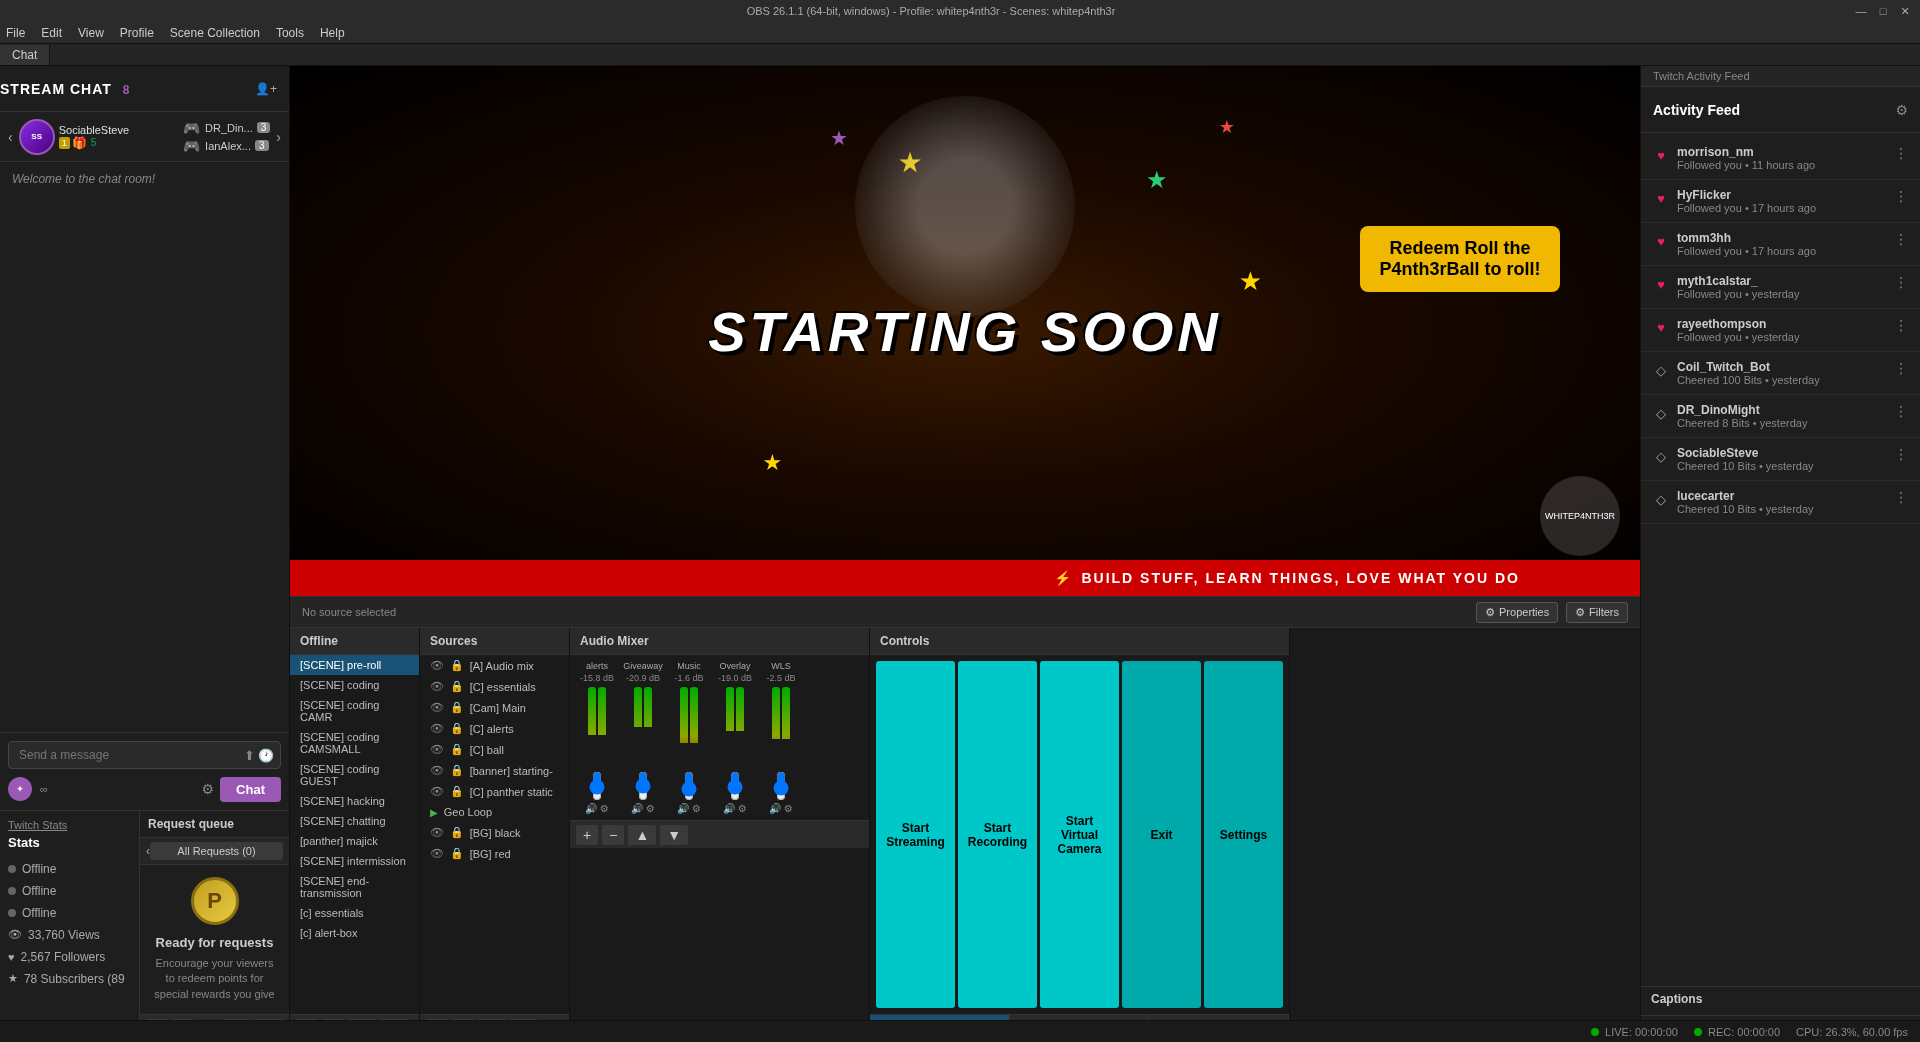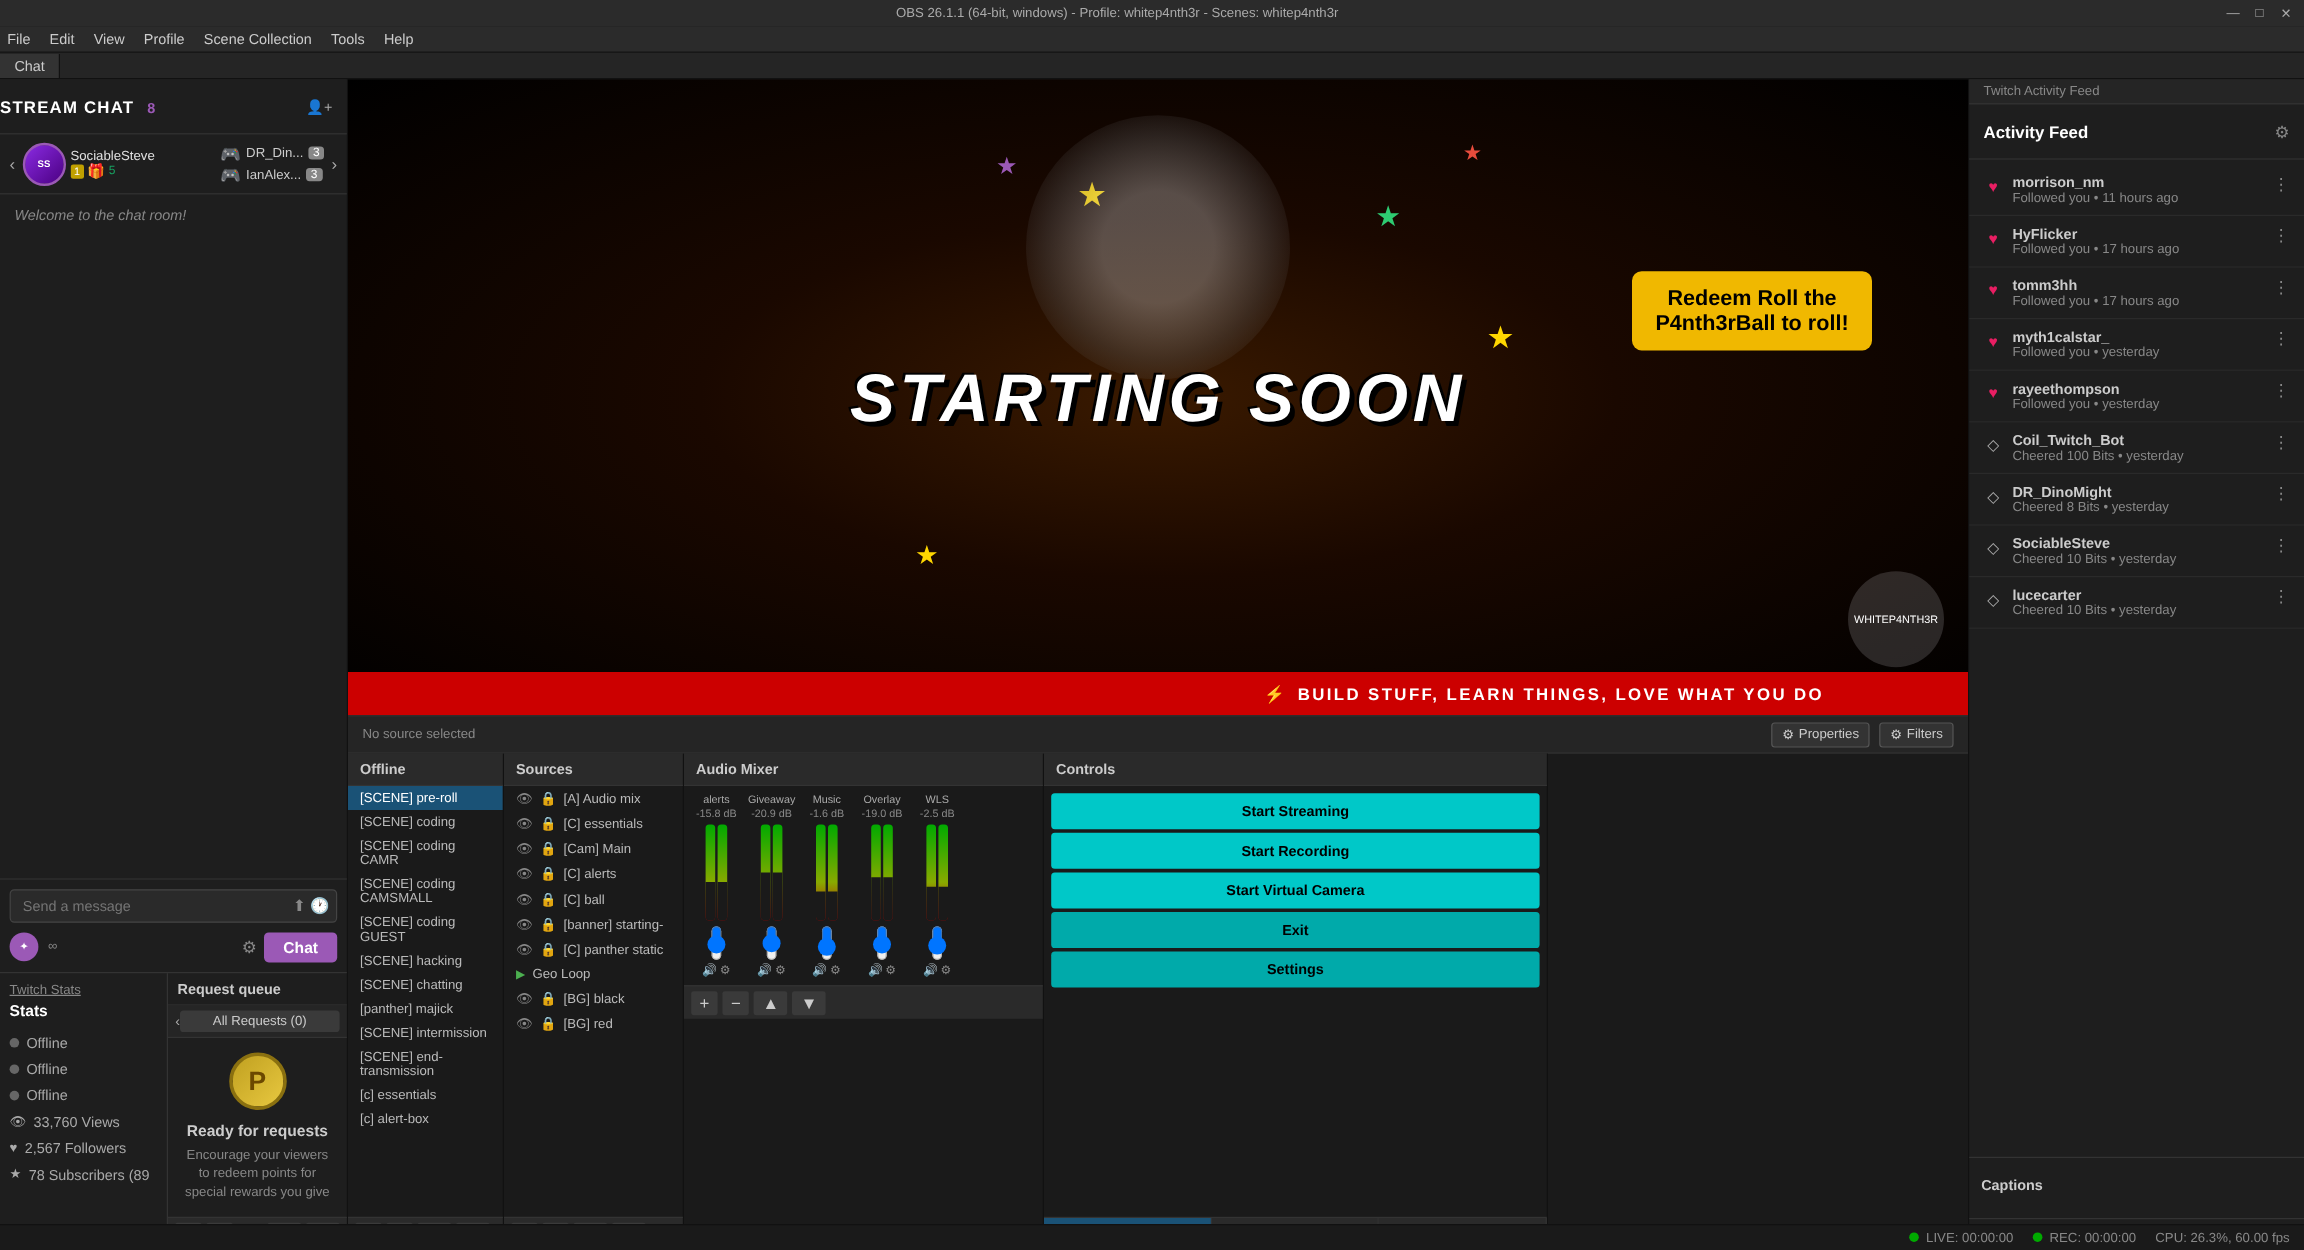--- a/index.html
+++ b/index.html
@@ -446,7 +446,6 @@
     }
     .controls-buttons {
       display: flex;
-      flex-direction: column;
       gap: 3px;
       padding: 6px;
       flex: 1;

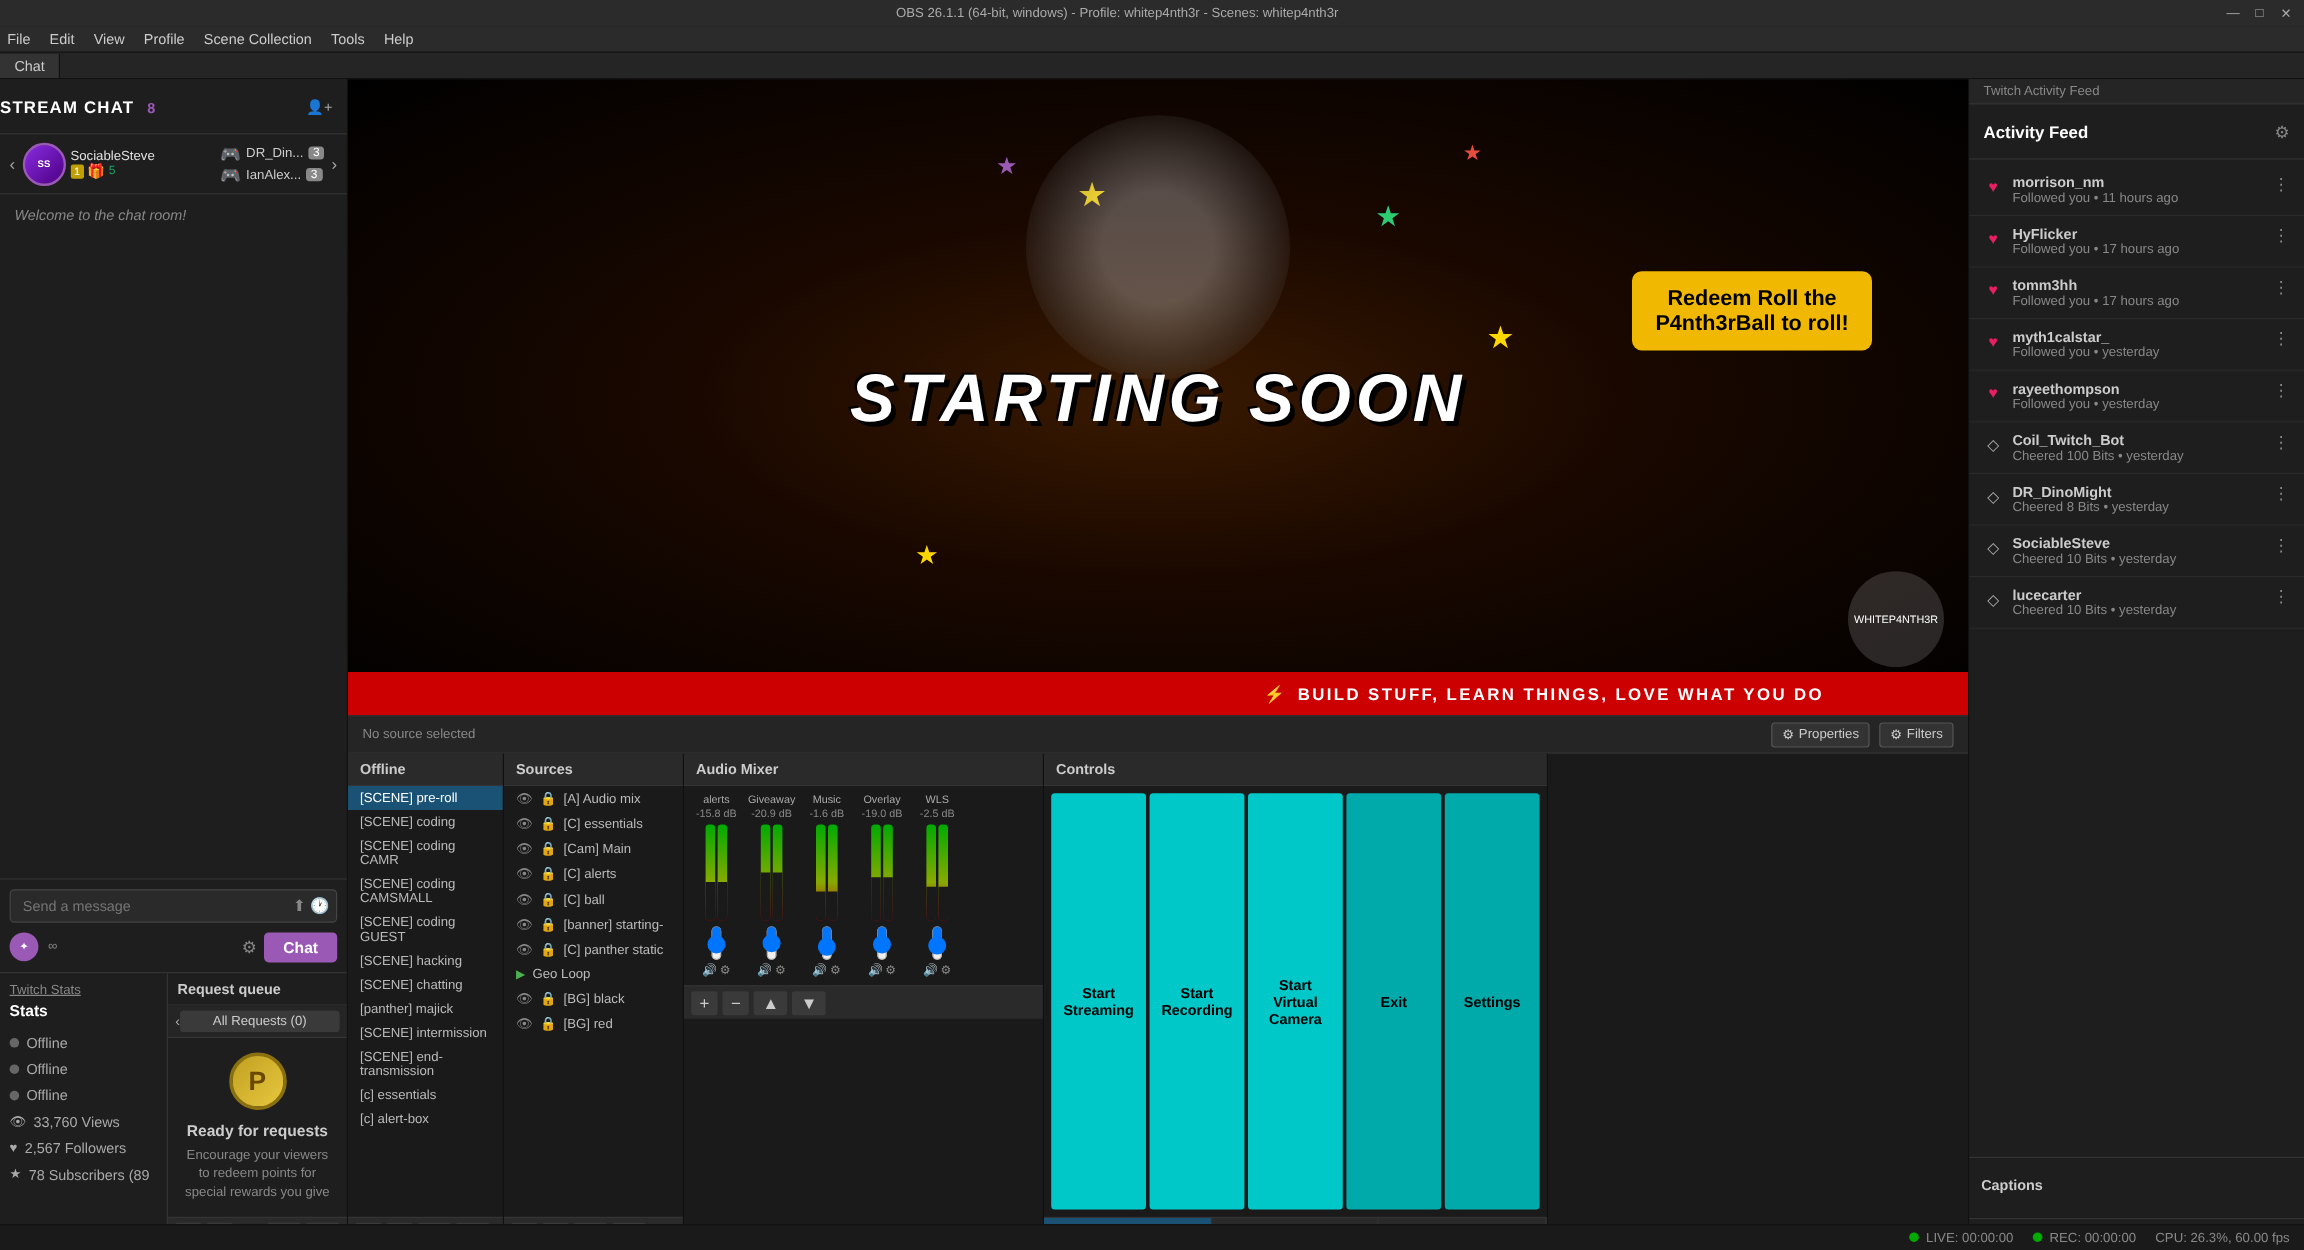--- a/index.html
+++ b/index.html
@@ -1065,7 +1065,7 @@
       </div>
     </div>
 
-    <div style="border-top:1px solid #333;padding:16px 10px;margin-top:24px;">
+    <div style="border-top:1px solid #333;padding:5px 10px;margin-top:24px;">
       <div class="captions-title">Captions</div>
     </div>
 

